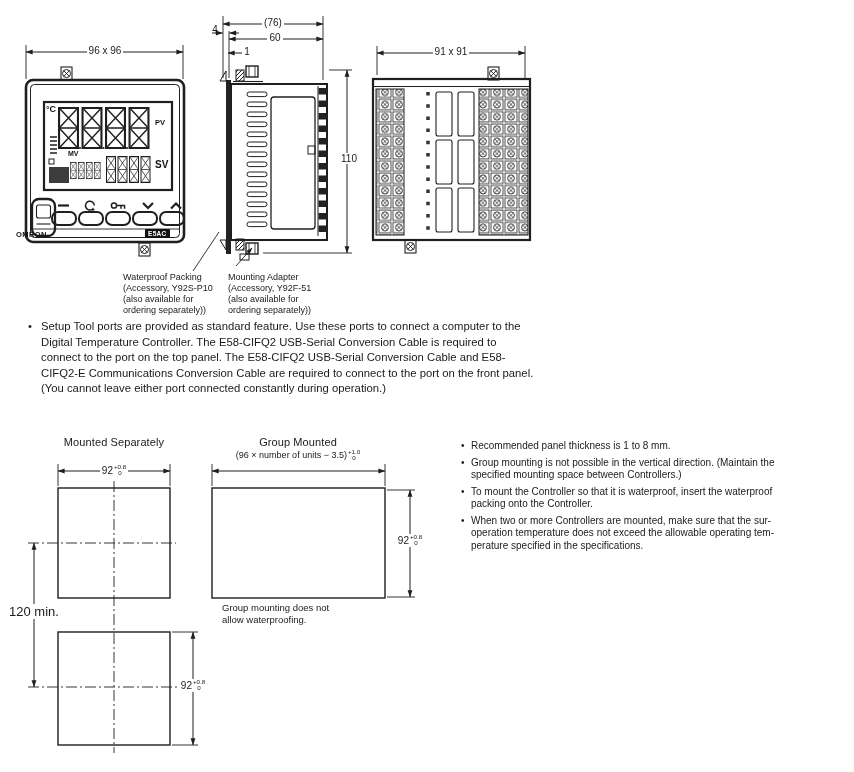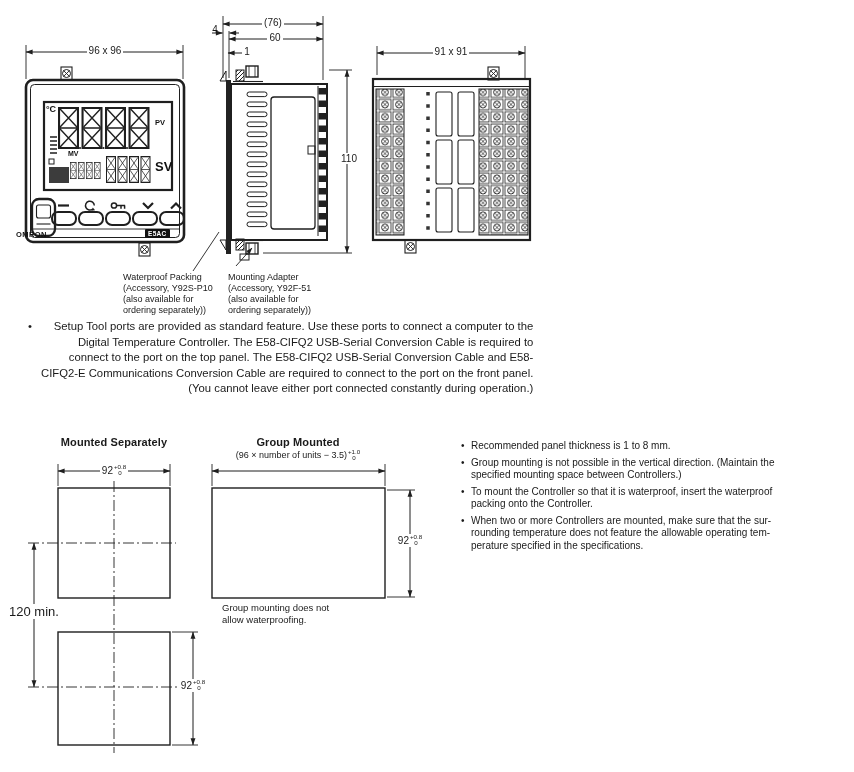--- a/index.html
+++ b/index.html
@@ -261,7 +261,7 @@
   <div class="disp" style="left:46px;top:104px;font-size:9px;">°C</div>
   <div class="disp" style="left:155px;top:118px;font-size:7.5px;">PV</div>
   <div class="disp" style="left:68px;top:150px;font-size:7px;">MV</div>
-  <div class="disp" style="left:155px;top:159px;font-size:13px;">SV</div>
+  <div class="disp" style="left:155px;top:159px;font-size:10px;">SV</div>
   <div class="brand" style="left:16px;top:230px;text-align:right;">OMRON</div>
   <div class="modelbox" style="left:145px;top:229px;">E5AC</div>
 

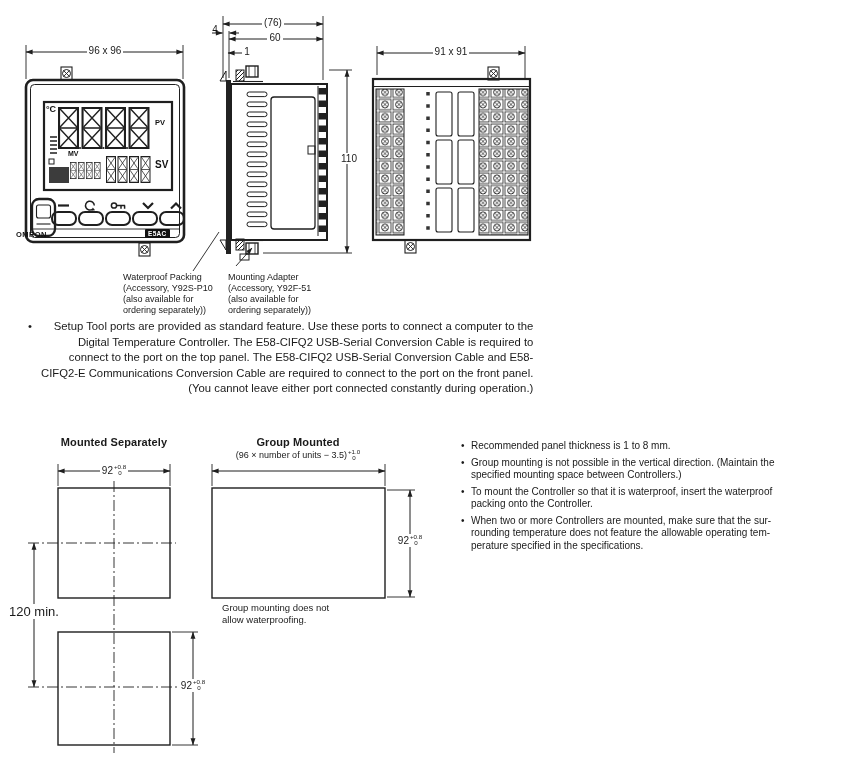--- a/index.html
+++ b/index.html
@@ -16,7 +16,7 @@
   .acc span{display:block;}
   .para{position:absolute;font-size:11.3px;line-height:15.6px;display:flex;}
   .para .bullet{width:13px;flex:none;}
-  .para .txt span{display:block;text-align:right;}
+  .para .txt span{display:block;}
   .notes{position:absolute;font-size:10px;line-height:12.3px;width:393px;}
   .note-item{display:flex;margin-bottom:4.5px;}
   .note-item .bullet{width:10px;flex:none;}

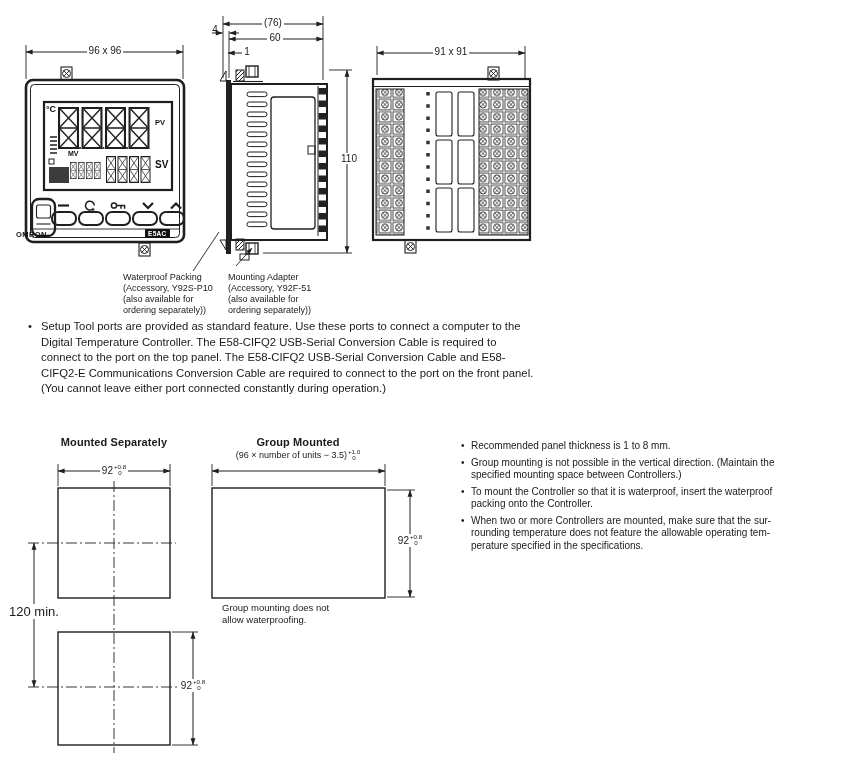--- a/index.html
+++ b/index.html
@@ -9,7 +9,7 @@
   .lblc{position:absolute;display:flex;justify-content:center;white-space:nowrap;}
   .mask{background:#fff;padding:0 2px;}
   .fs10{font-size:10px;}
-  .h{font-size:11px;font-weight:bold;letter-spacing:0.1px;text-align:center;}
+  .h{font-size:11px;font-weight:normal;letter-spacing:0.1px;text-align:center;}
   .dimstack{display:inline-flex;align-items:center;}
   .tol{display:inline-flex;flex-direction:column;align-items:center;font-size:6.2px;line-height:6.4px;margin-left:1px;}
   .acc{position:absolute;font-size:9px;line-height:10.9px;}

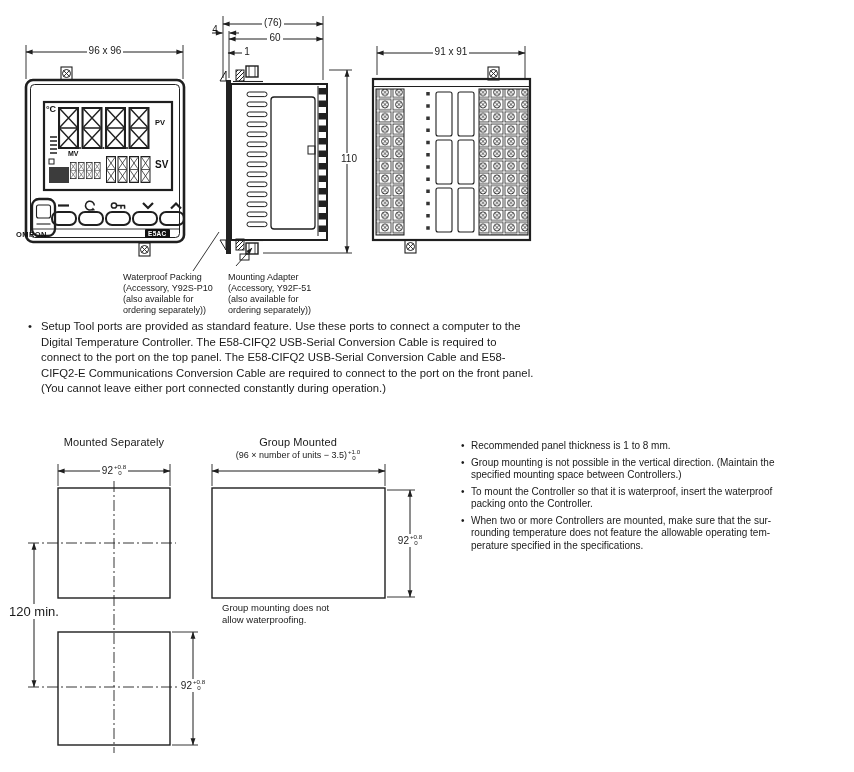--- a/index.html
+++ b/index.html
@@ -367,7 +367,7 @@
       <span class="bullet">•</span>
       <div class="txt">
           <span>When two or more Controllers are mounted, make sure that the sur-</span>
-          <span>rounding temperature does not feature the allowable operating tem-</span>
+          <span>operation temperature does not exceed the allowable operating tem-</span>
           <span>perature specified in the specifications.</span>
         </div>
     </div>

